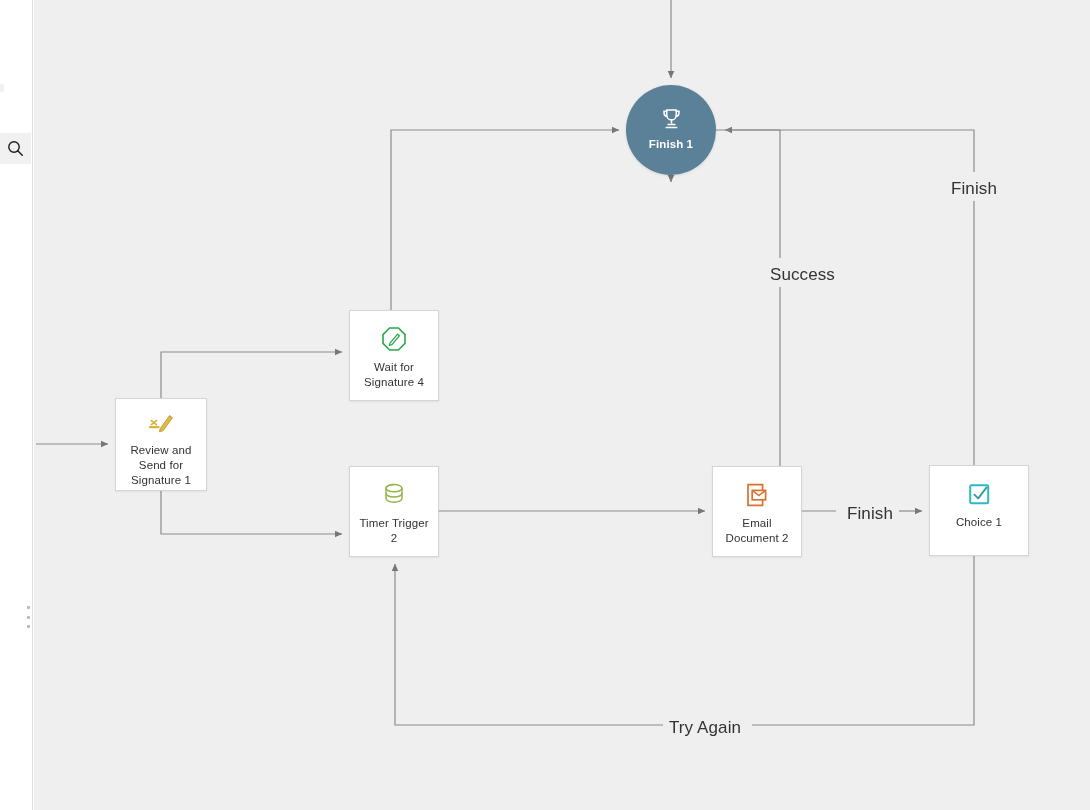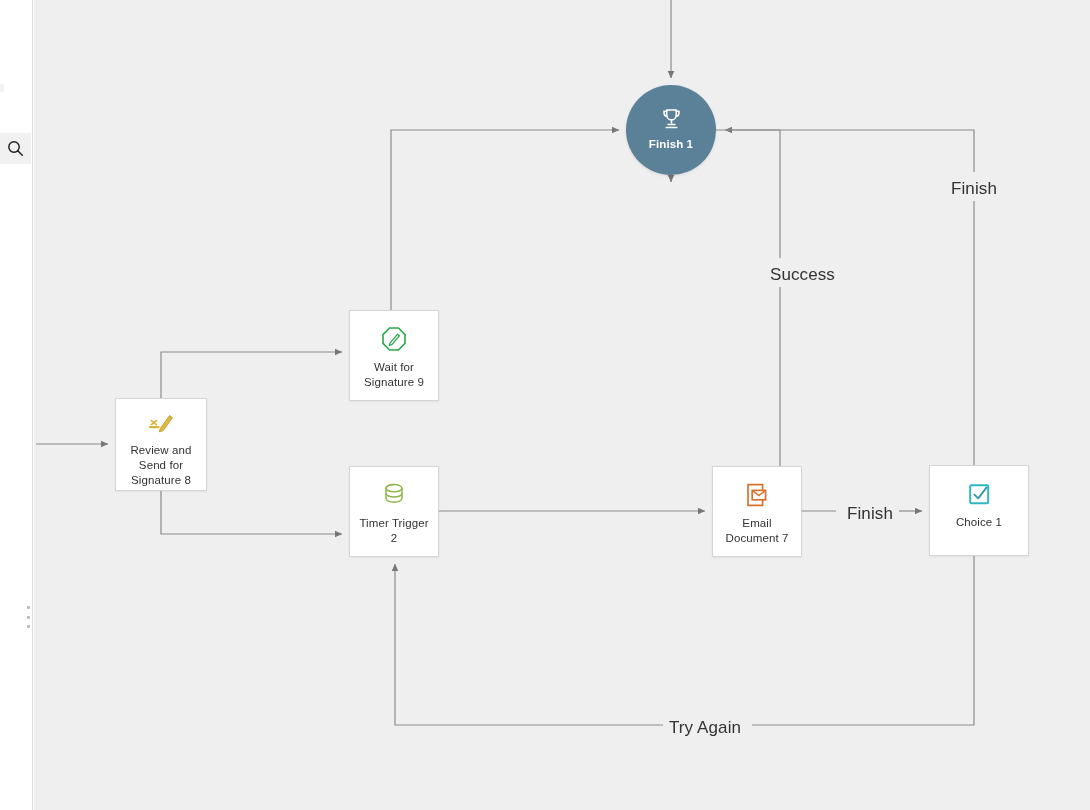--- a/index.html
+++ b/index.html
@@ -292,7 +292,7 @@
           <path d="M9 17.2 L16.6 8.2 L18.4 9.8 L10.9 18.6 L8.4 19.4 z" fill="none" stroke="#2aa84a" stroke-width="1.3" stroke-linejoin="round"></path>
         </svg>
       </span>
-      <span class="node-label">Wait for Signature 9</span>
+      <span class="node-label">Wait for Signature 4</span>
     </div>
 
     <div class="node" id="node-timer">

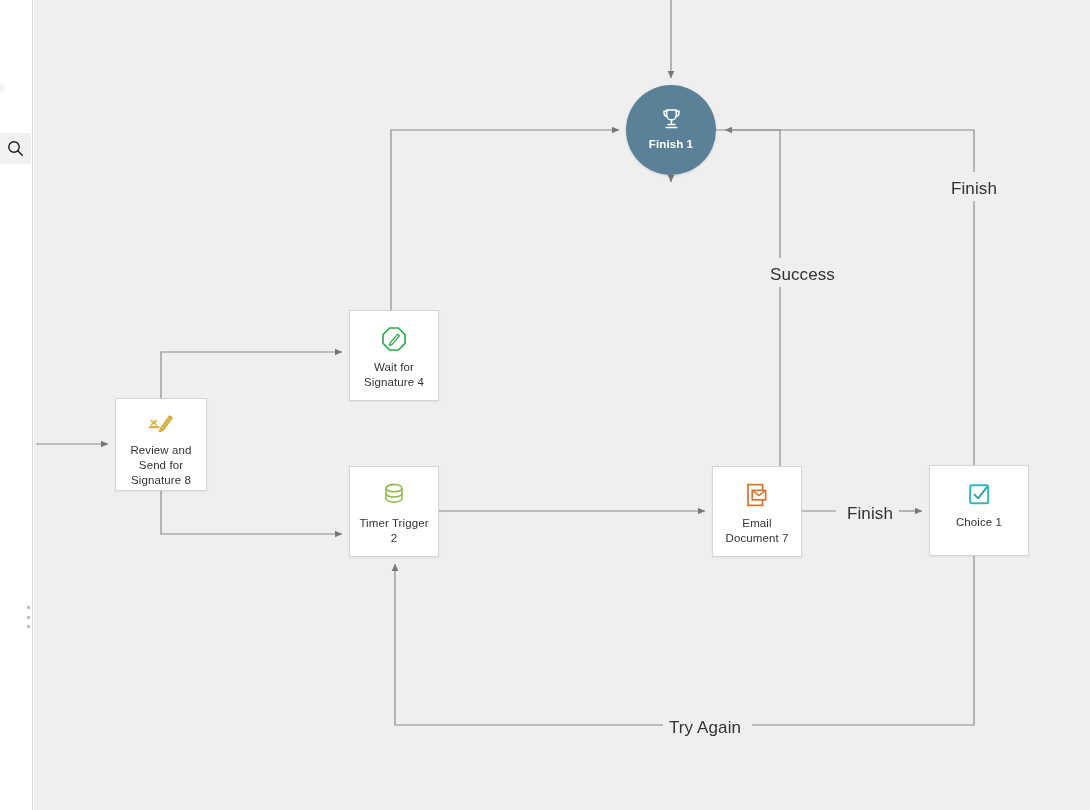--- a/index.html
+++ b/index.html
@@ -282,7 +282,7 @@
           <path d="M22.1 5.4 L24.9 7.6" stroke="#c9a32e" stroke-width="1"></path>
         </svg>
       </span>
-      <span class="node-label">Review and Send for Signature 8</span>
+      <span class="node-label">Review and Send for Signature 1</span>
     </div>
 
     <div class="node" id="node-wait">

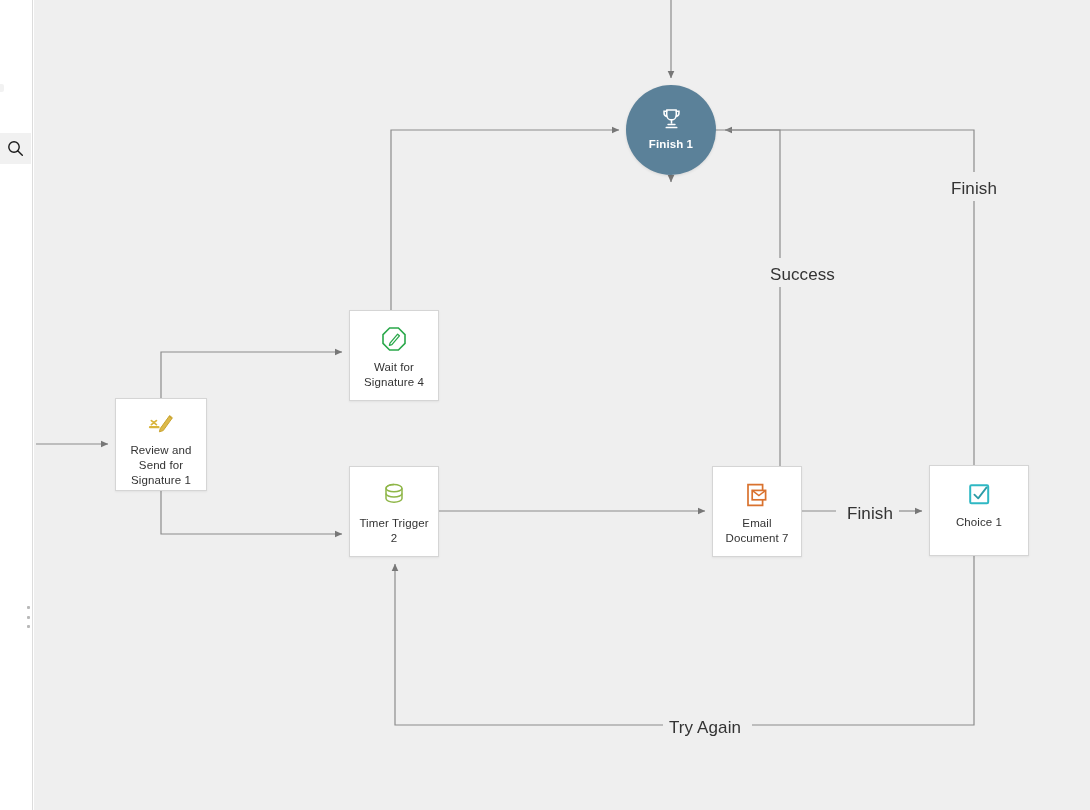--- a/index.html
+++ b/index.html
@@ -315,7 +315,7 @@
           <path d="M8.2 8.4 L14.9 13.6 L21.6 8.4" fill="none" stroke="#d9722e" stroke-width="1.5"></path>
         </svg>
       </span>
-      <span class="node-label">Email Document 7</span>
+      <span class="node-label">Email Document 2</span>
     </div>
 
     <div class="node" id="node-choice">

